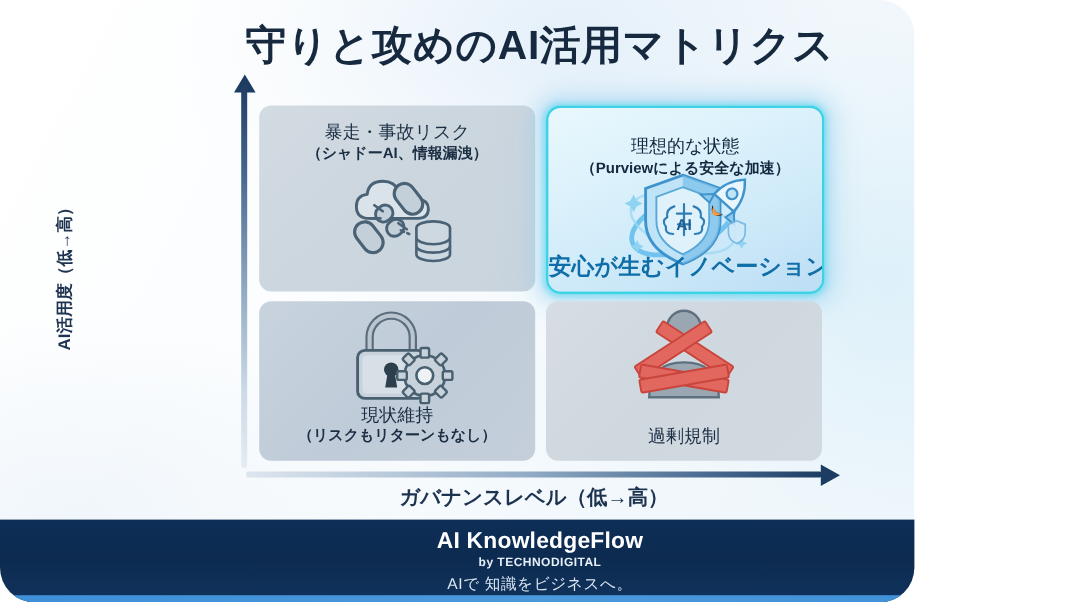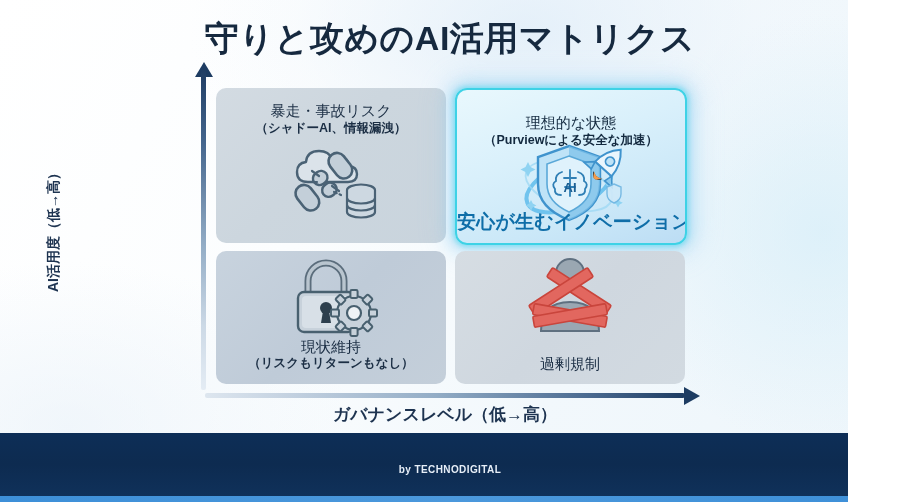--- a/index.html
+++ b/index.html
@@ -13,13 +13,14 @@
   }
   #stage {
     position: relative;
-    width: 848px; height: 502px;
+    width: 762px; height: 502px;
     background:
       radial-gradient(ellipse 420px 260px at 62% 6%, rgba(222,236,248,0.75) 0%, rgba(238,245,251,0.25) 55%, rgba(255,255,255,0) 80%),
       radial-gradient(ellipse 300px 300px at 97% 46%, rgba(206,235,247,0.55) 0%, rgba(255,255,255,0) 72%),
       radial-gradient(ellipse 380px 220px at 8% 85%, rgba(232,241,249,0.6) 0%, rgba(255,255,255,0) 75%),
       linear-gradient(118deg, #ffffff 0%, #fbfdfe 38%, #f2f8fc 68%, #eef6fb 100%);
     overflow: hidden;
+    border-radius: 29px;
   }
 
   

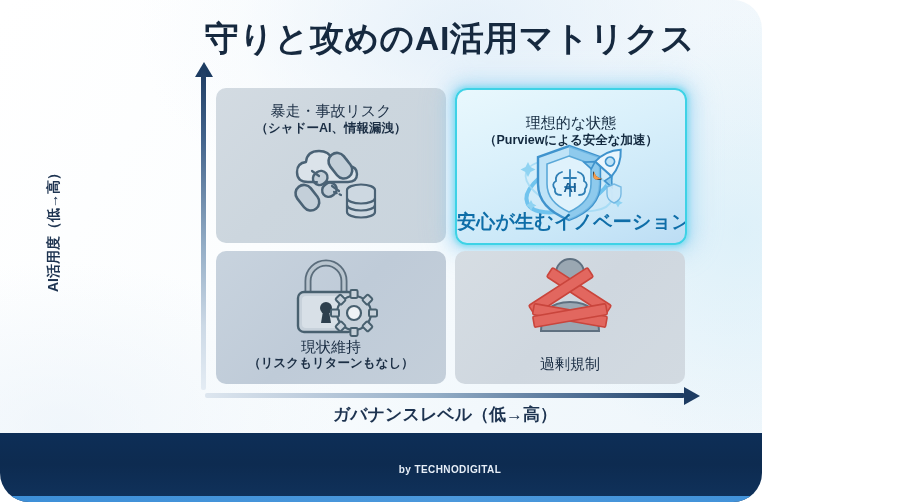--- a/index.html
+++ b/index.html
@@ -371,6 +371,7 @@
   </div>
 
   <div id="footer">
+    <div id="footer-brand">AI KnowledgeFlow</div>
     <div id="footer-by">by TECHNODIGITAL</div>
     <div id="footer-accent"></div>
   </div>

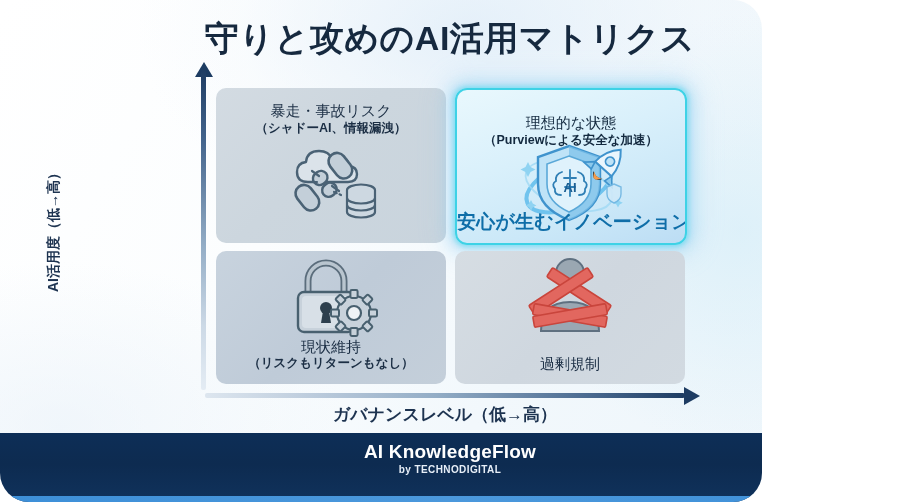--- a/index.html
+++ b/index.html
@@ -373,6 +373,7 @@
   <div id="footer">
     <div id="footer-brand">AI KnowledgeFlow</div>
     <div id="footer-by">by TECHNODIGITAL</div>
+    <div id="footer-tag">AIで 知識をビジネスへ。</div>
     <div id="footer-accent"></div>
   </div>
 

